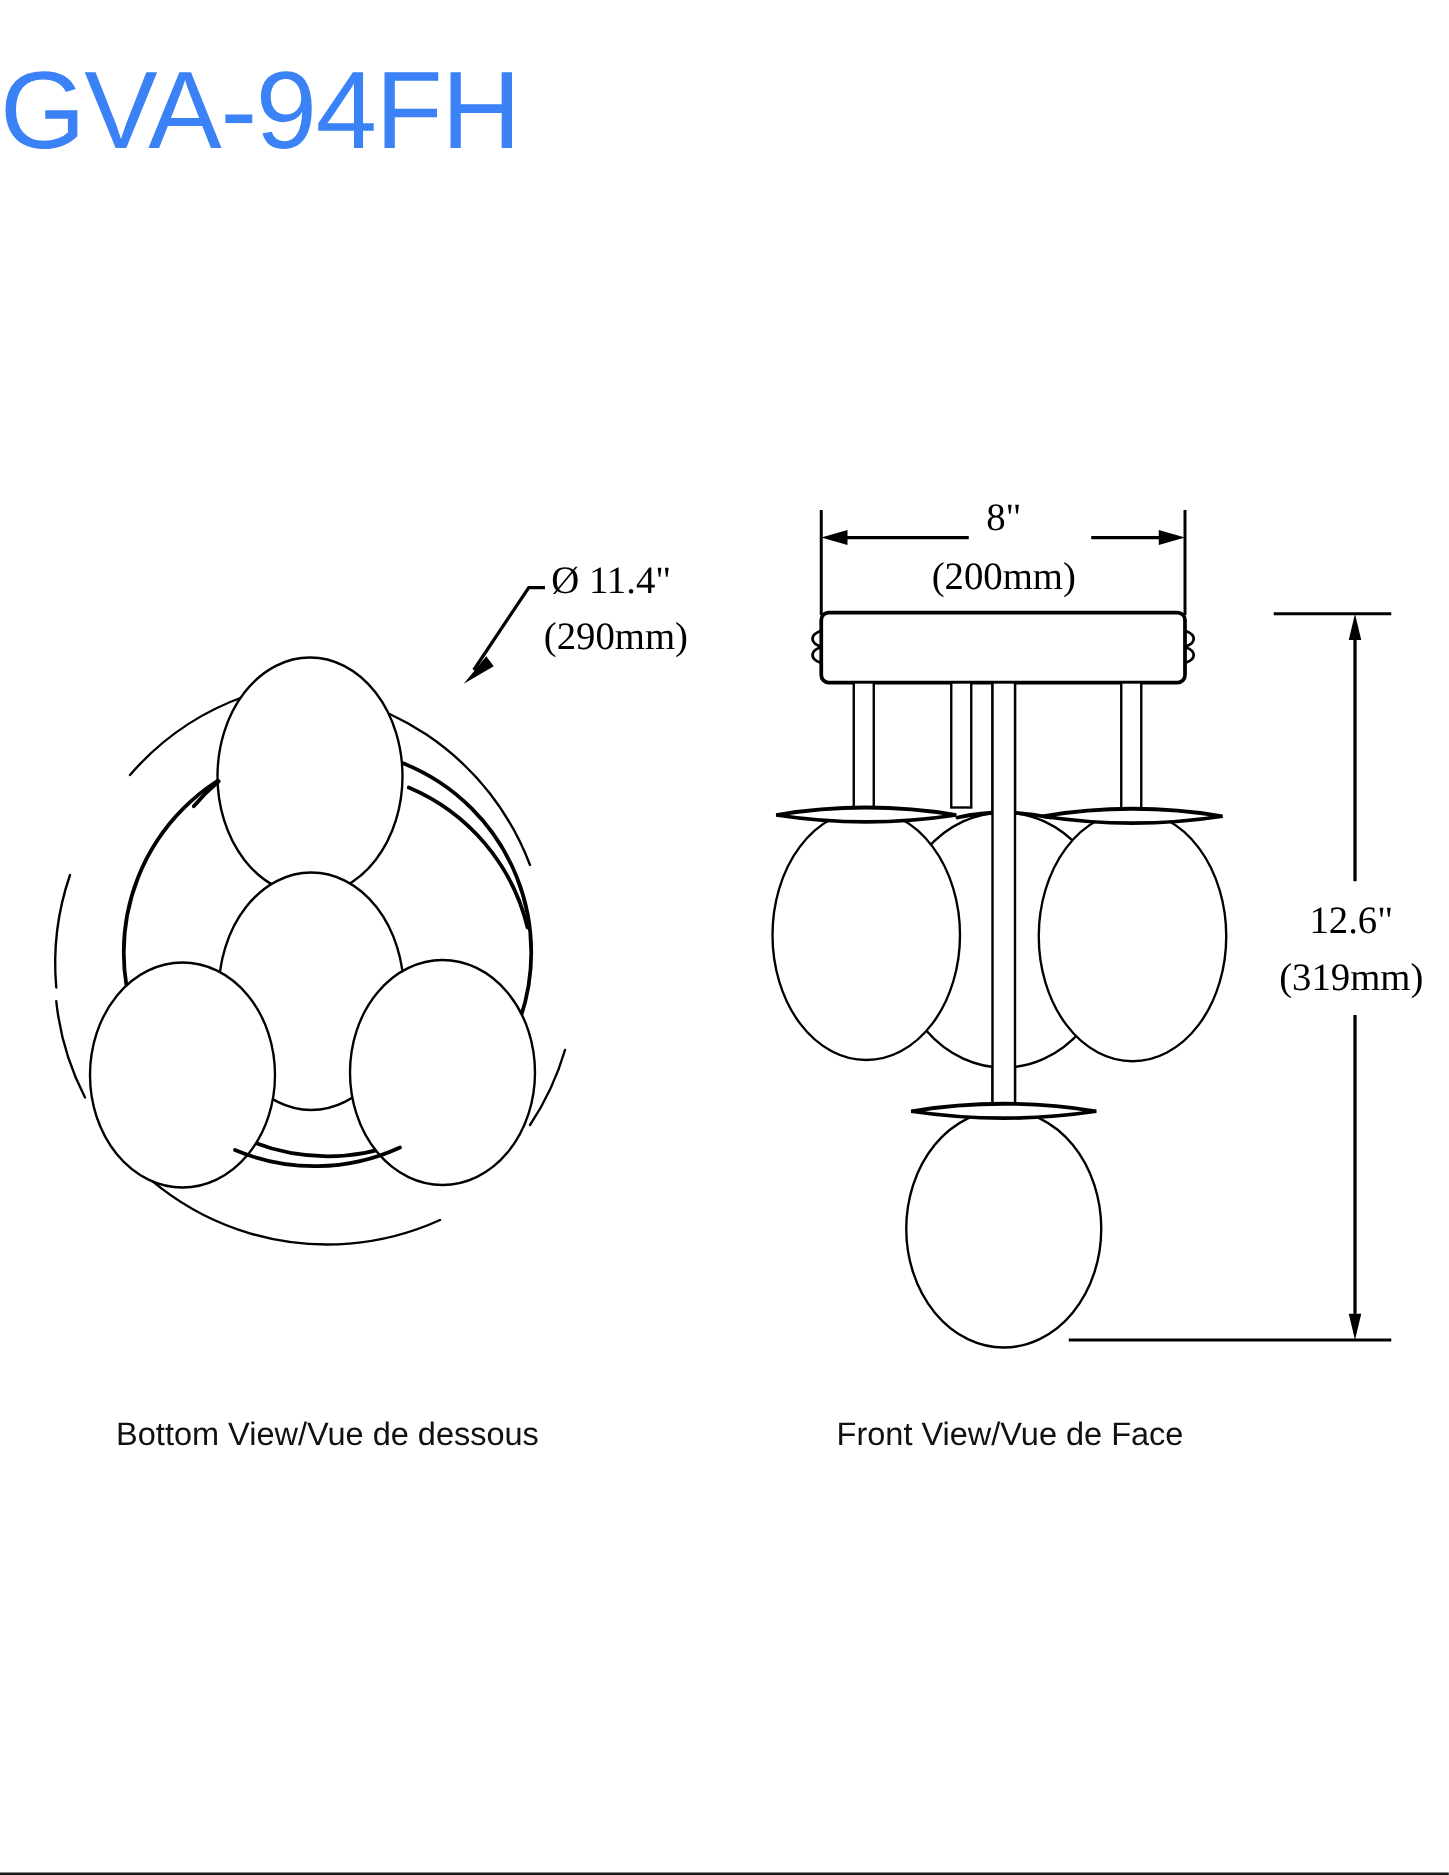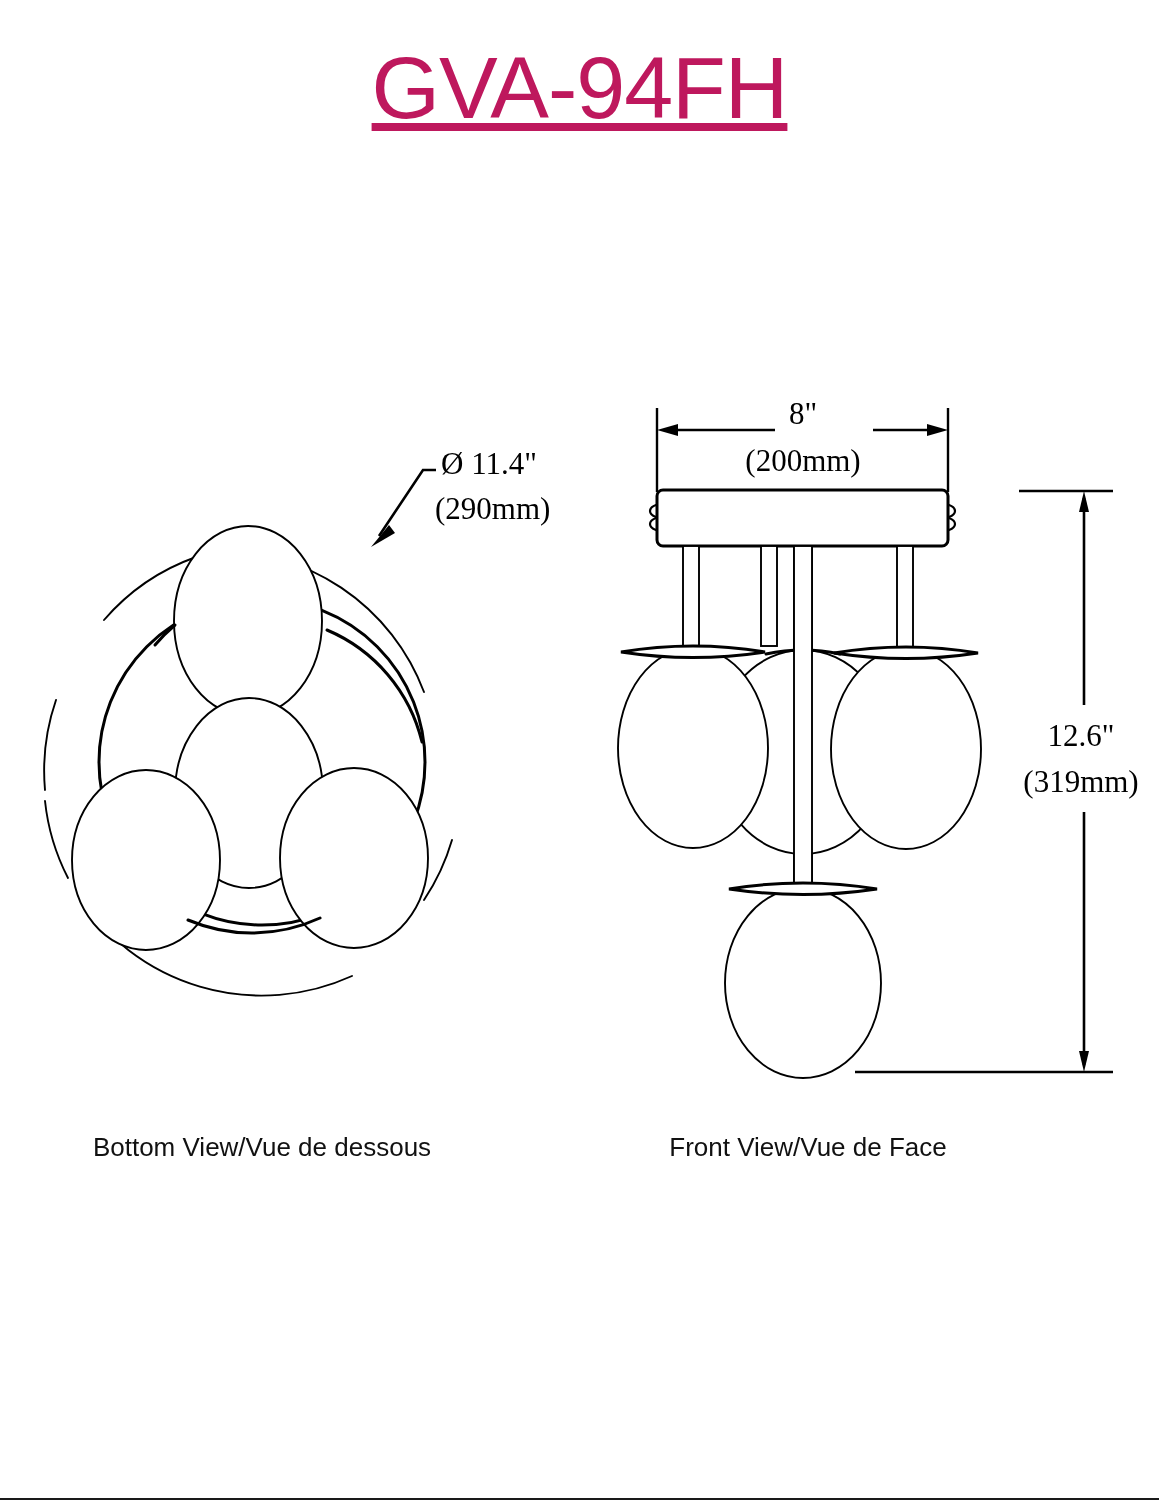--- a/index.html
+++ b/index.html
@@ -29,14 +29,12 @@
     left: 0;
     top: 44px;
     width: 1159px;
-    text-align: center;
     font-family: "Liberation Sans", sans-serif;
     font-size: 88px;
     font-weight: 400;
     letter-spacing: -1px;
     line-height: 1;
-    color: #be185d;
-    text-decoration: underline;
+    color: #3b82f6;
   }
   svg.drawing {
     position: absolute;

